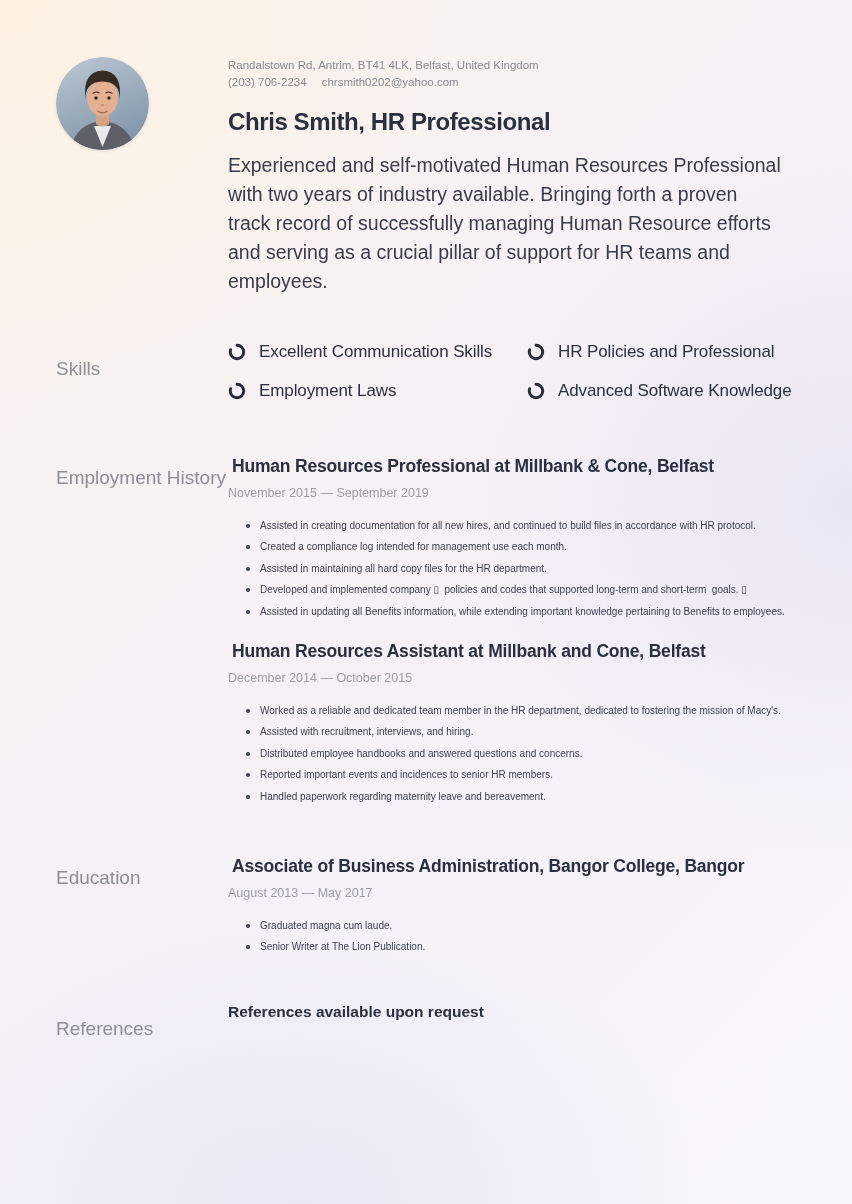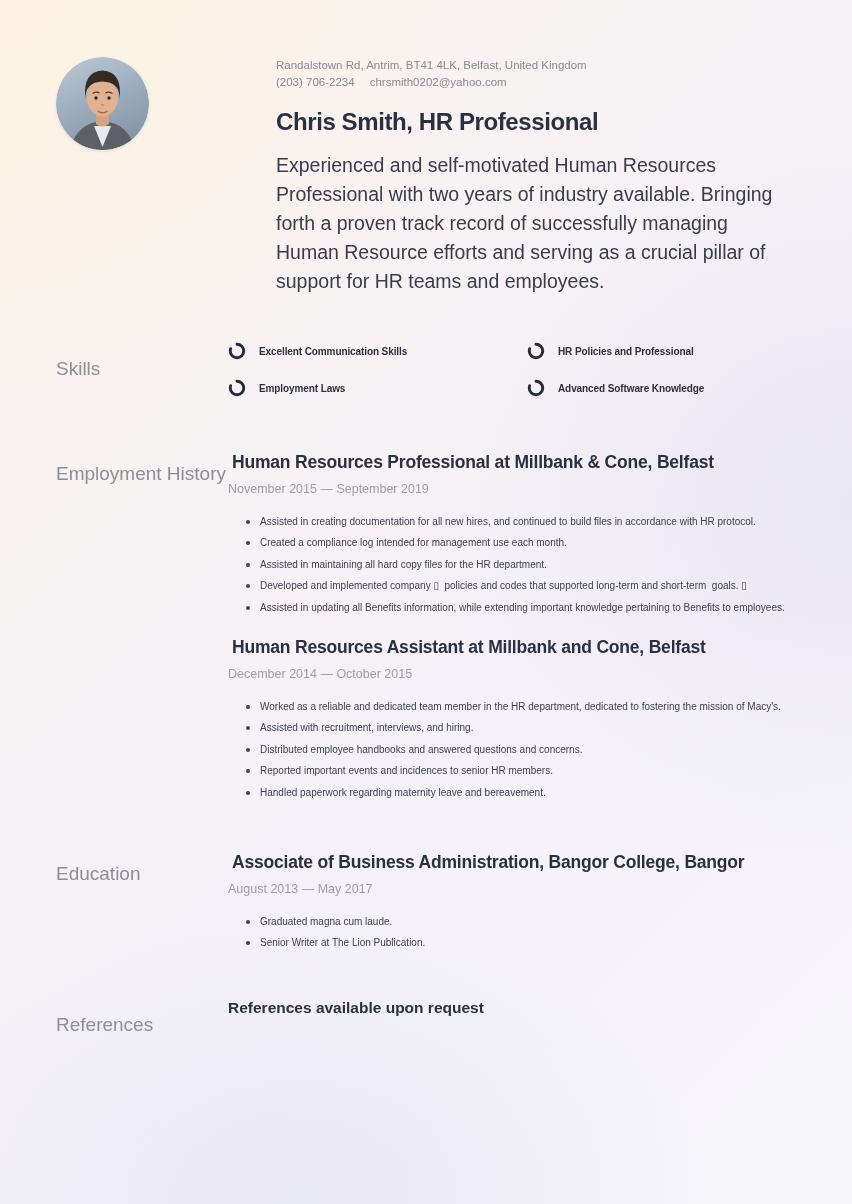--- a/index.html
+++ b/index.html
@@ -18,7 +18,7 @@
       linear-gradient(135deg, #fbf3ec 0%, #f4f1f8 55%, #f7f6fb 100%);
     color:#2b3040;
   }
-  .header{display:flex;padding:57px 57px 0 56px;gap:48px;}
+  .header{display:flex;padding:57px 57px 0 56px;}
   .col-left{flex:0 0 172px;}
   .avatar{
     width:93px;height:93px;border-radius:50%;overflow:hidden;

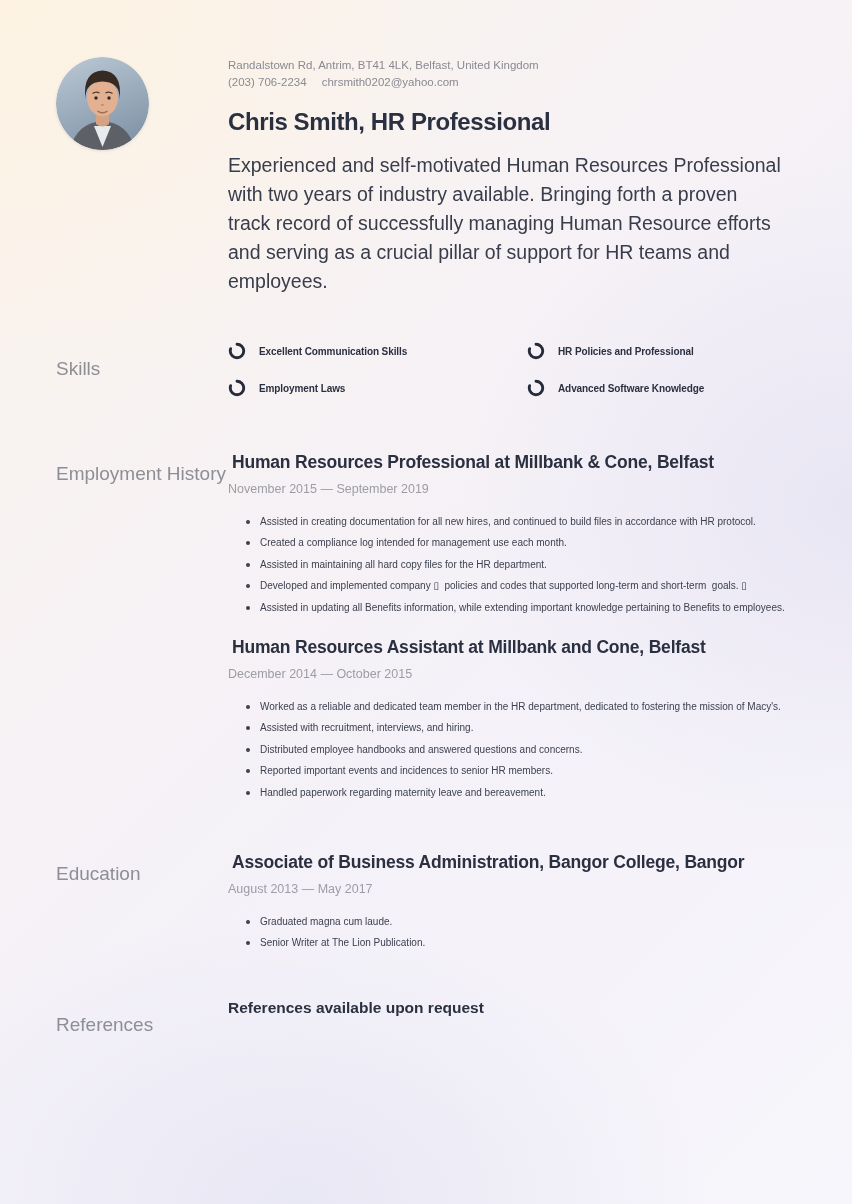--- a/index.html
+++ b/index.html
@@ -52,7 +52,7 @@
   .skill{display:flex;align-items:center;gap:13px;}
   .skill-icon{flex:0 0 18px;height:18px;color:#262b3a;}
   .skill-icon svg{display:block;}
-  .skill-text{font-size:10px;font-weight:700;color:#2b3040;letter-spacing:-0.1px;}
+  .skill-text{font-size:17px;font-weight:400;color:#2b3040;letter-spacing:-0.1px;}
   .job-title{
     margin:4px;font-size:17.5px;line-height:22px;font-weight:700;
     color:#2b3040;letter-spacing:-0.2px;

